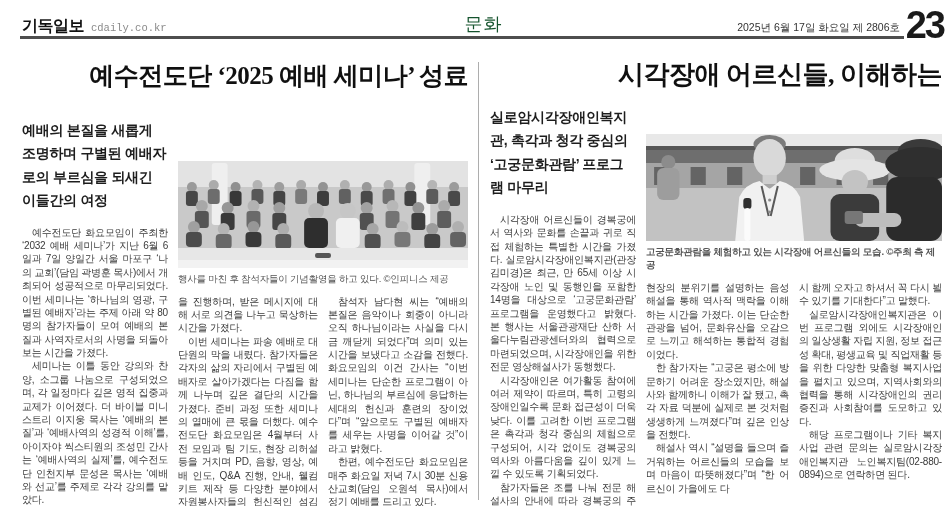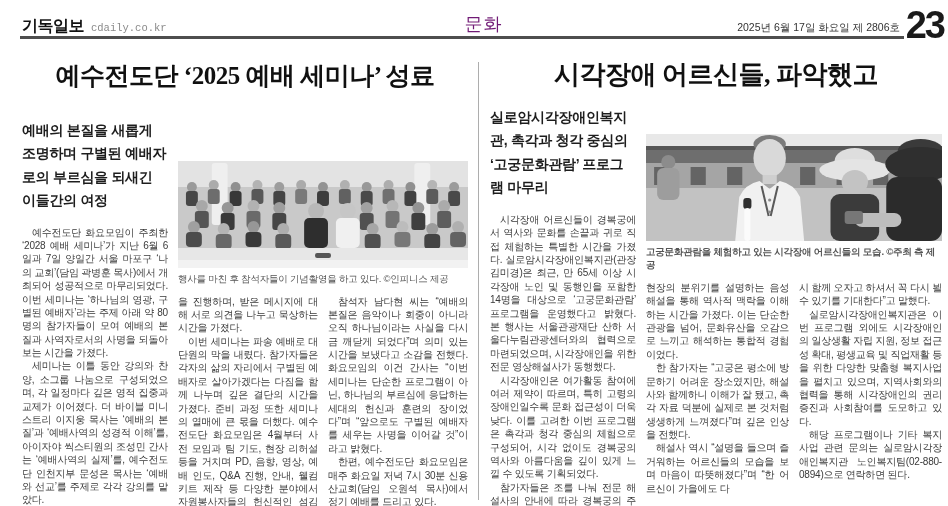--- a/index.html
+++ b/index.html
@@ -15,7 +15,7 @@
   .masthead { position:absolute; left:22px; top:16px; display:flex; align-items:baseline; gap:7px; }
   .brand { font-size:16px; font-weight:800; color:#111; letter-spacing:-0.5px; }
   .brand-url { font-size:10.5px; color:#8a8a8a;font-family:Liberation Mono, monospace; }
-  .section-title { position:absolute; left:0; right:0; top:12px; text-align:center; font-size:18px; font-weight:500; color:#701a75; letter-spacing:1px;padding-left:19px; }
+  .section-title { position:absolute; left:0; right:0; top:12px; text-align:center; font-size:18px; font-weight:500; color:#14532d; letter-spacing:1px;padding-left:19px; }
   .date-issue { position:absolute; right:48px; top:21px; font-size:10.5px; color:#333; }
   .page-number { position:absolute; right:4px; top:4px; font-size:38px; font-weight:700; color:#1a1a1a; letter-spacing:-2px; }
   .header-rule { position:absolute; left:20px; top:36px; width:884px; height:3px; background:#4e4e4e; }

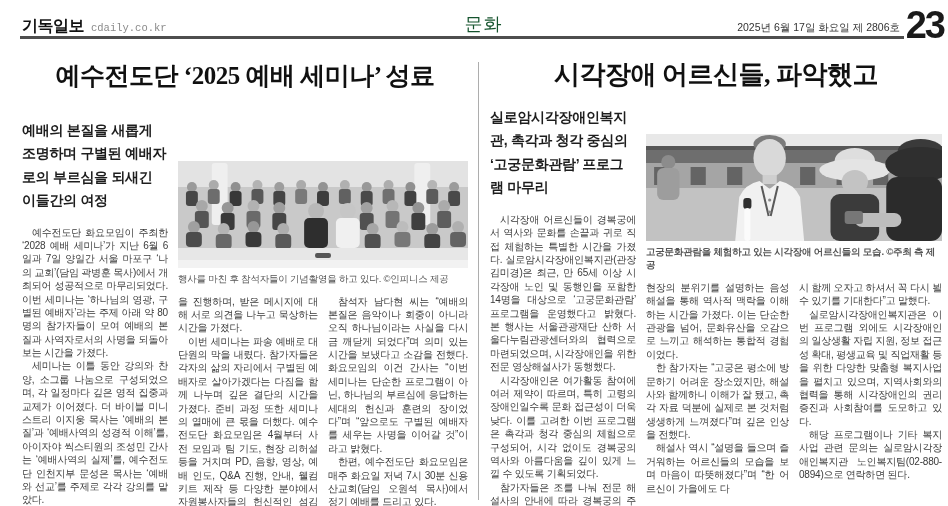--- a/index.html
+++ b/index.html
@@ -28,7 +28,7 @@
 
   h1.headline {
     font-family:"Liberation Serif","DejaVu Serif",serif;
-    font-weight:700; color:#101010; text-align:center;
+    font-weight:700; color:#101010; text-align:right;
     letter-spacing:-0.5px; line-height:1.3;
   }
   .article-left  h1.headline { font-size:25px; margin:6px 0 26px 0; }

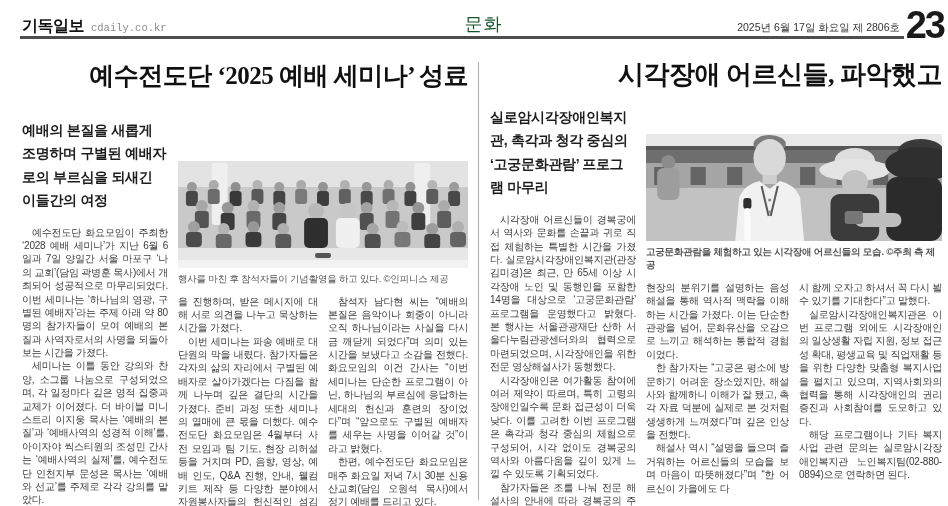--- a/index.html
+++ b/index.html
@@ -190,7 +190,7 @@
 
   <div class="article article-right">
     <h1 class="headline">
-      <span>시각장애 어르신들, 파악했고</span><br>
+      <span>시각장애 어르신들, 이해하는</span><br>
     </h1>
     <div class="cols">
       <div class="col-first">

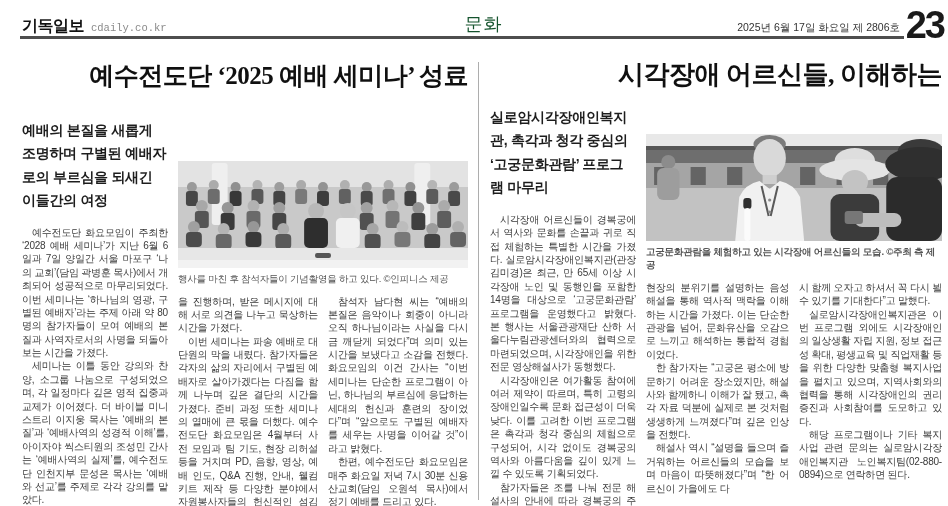--- a/index.html
+++ b/index.html
@@ -78,7 +78,7 @@
       <div class="col-first">
         <div class="subhead">예배의 본질을 새롭게 조명하며 구별된 예배자로의 부르심을 되새긴 이들간의 여정</div>
         <div class="coltext">
-            <p>예수전도단 화요모임이 주최한 ‘2028 예배 세미나’가 지난 6월 6일과 7일 양일간 서울 마포구 ‘나의 교회’(담임 곽병훈 목사)에서 개최되어 성공적으로 마무리되었다. 이번 세미나는 ‘하나님의 영광, 구별된 예배자’라는 주제 아래 약 80명의 참가자들이 모여 예배의 본질과 사역자로서의 사명을 되돌아보는 시간을 가졌다.</p>
+            <p>예수전도단 화요모임이 주최한 ‘2032 예배 세미나’가 지난 6월 6일과 7일 양일간 서울 마포구 ‘나의 교회’(담임 곽병훈 목사)에서 개최되어 성공적으로 마무리되었다. 이번 세미나는 ‘하나님의 영광, 구별된 예배자’라는 주제 아래 약 80명의 참가자들이 모여 예배의 본질과 사역자로서의 사명을 되돌아보는 시간을 가졌다.</p>
             <p>세미나는 이틀 동안 강의와 찬양, 소그룹 나눔으로 구성되었으며, 각 일정마다 깊은 영적 집중과 교제가 이어졌다. 더 바이블 미니스트리 이지웅 목사는 ‘예배의 본질’과 ‘예배사역의 성경적 이해’를, 아이자야 씩스티원의 조성민 간사는 ‘예배사역의 실제’를, 예수전도단 인천지부 문성은 목사는 ‘예배와 선교’를 주제로 각각 강의를 맡았다.</p>
             <p>각 강의에 앞서 화요모임 찬양팀이 ‘예배는 하나님과의 만남’이라는 메시지를 담아 찬양을 인도했고, 참가자들은 자연스럽게 예배의 분위기 속으로 들어갈 수 있었다. 강의 후에는 조별로 모여 나눔</p>
           </div>

